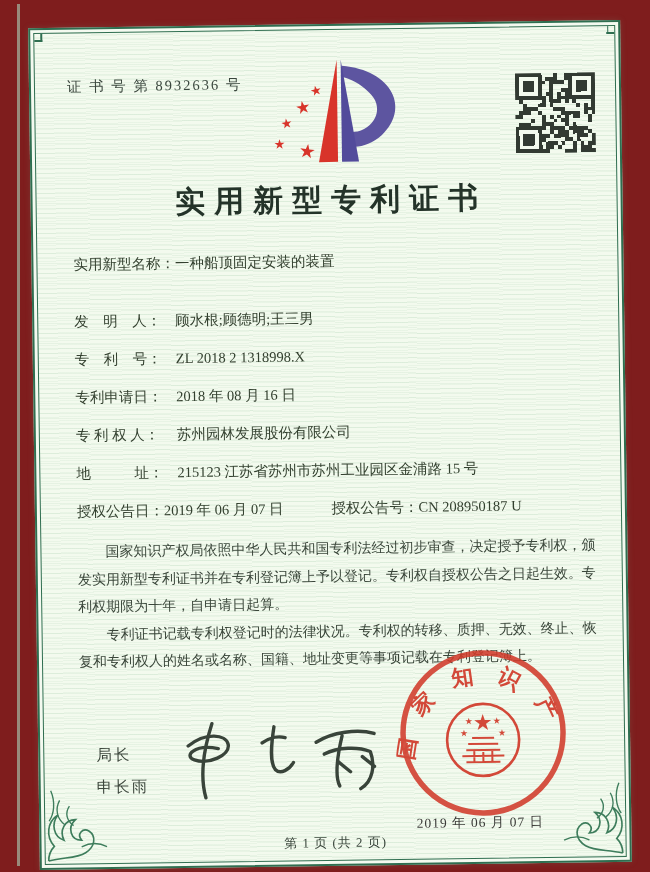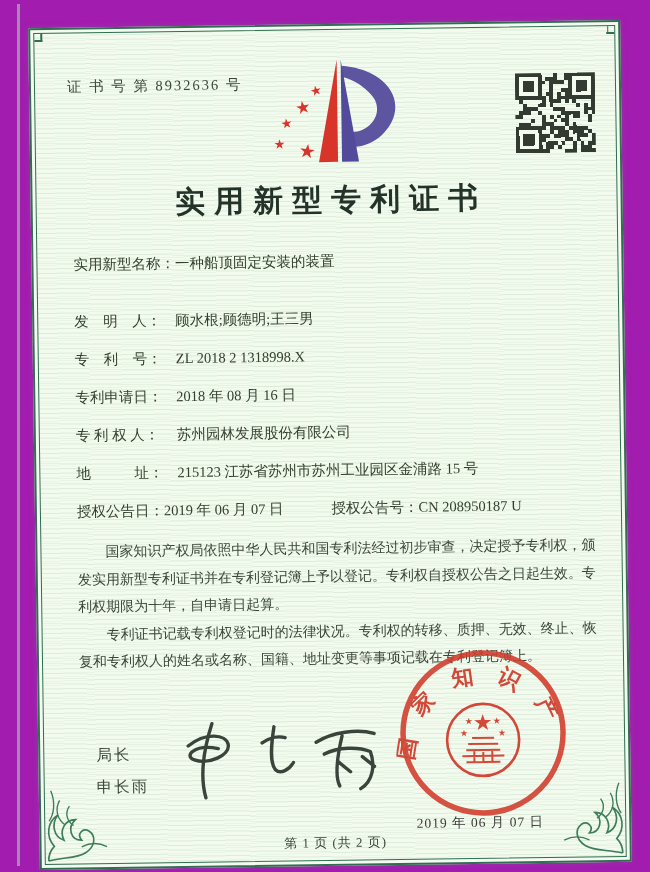--- a/index.html
+++ b/index.html
@@ -8,7 +8,7 @@
     font-family:"Liberation Serif","DejaVu Serif",serif;
     position:relative;overflow:hidden;
   }
-  .scan{position:absolute;inset:0;background:#a21caf;}
+  .scan{position:absolute;inset:0;background:#7f1d1d;}
   .page-edge{position:absolute;left:17px;top:4px;bottom:6px;width:3px;background:#a8c4ae;opacity:.65;}
   .page{
     position:absolute;left:34px;top:24px;width:582px;height:832px;

